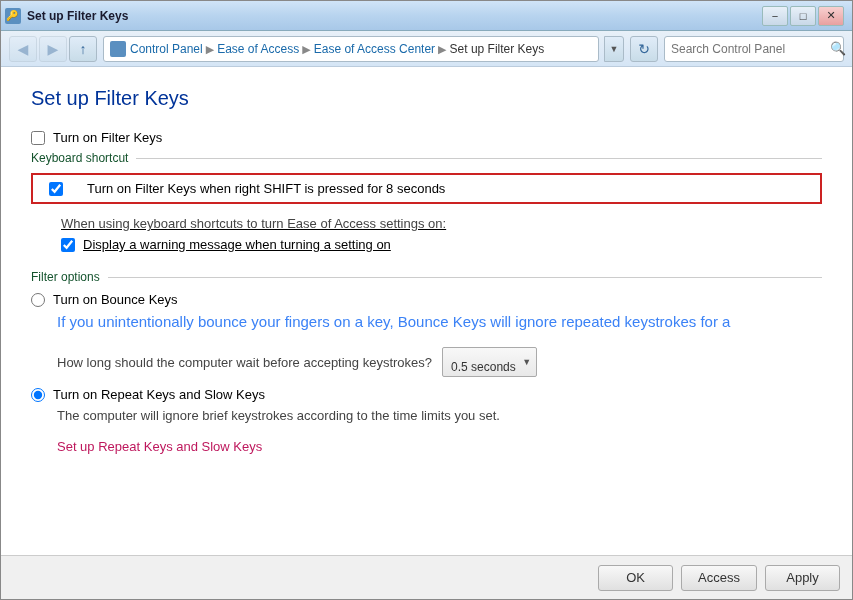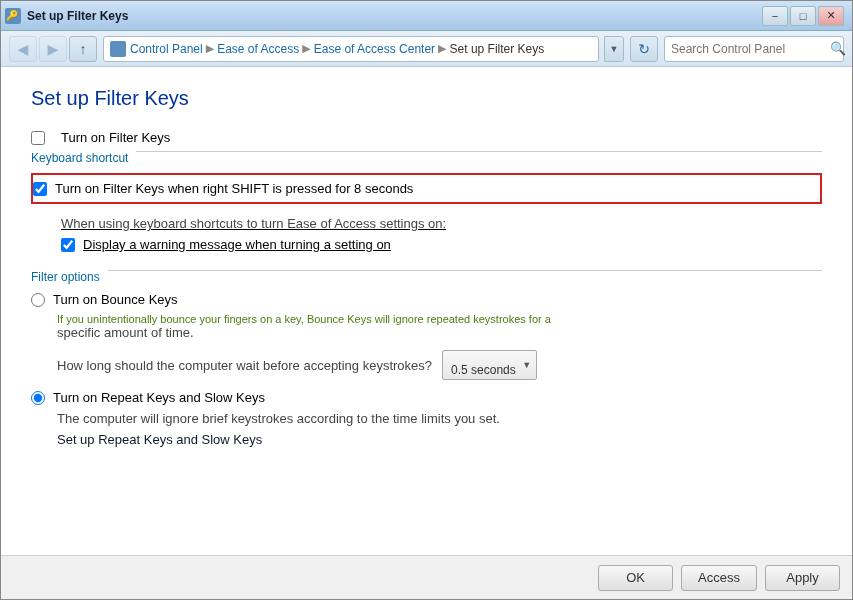--- a/index.html
+++ b/index.html
@@ -124,7 +124,7 @@
     }
     .breadcrumb-items {
       display: flex;
-      align-items: flex-start;
+      align-items: flex-end;
       font-size: 12px;
       color: #333;
       gap: 0;

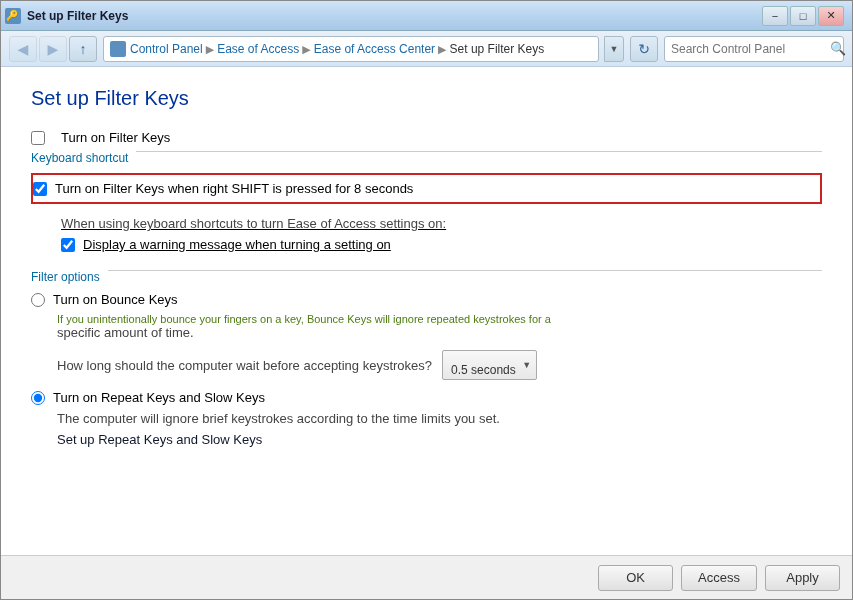--- a/index.html
+++ b/index.html
@@ -218,7 +218,7 @@
     .top-checkbox-row {
       display: flex;
       align-items: center;
-      gap: 16px;
+      gap: 8px;
       margin-bottom: 6px;
     }
     .description-text {

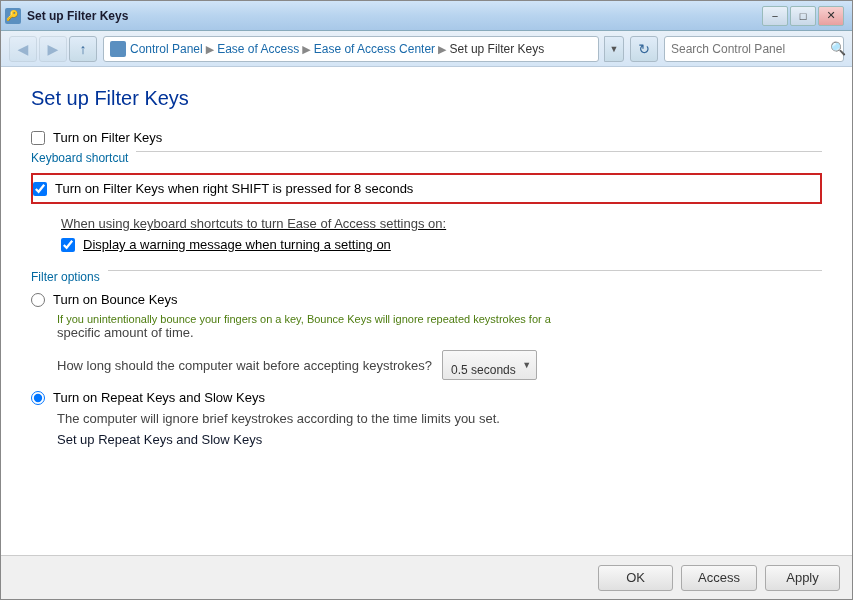--- a/index.html
+++ b/index.html
@@ -229,9 +229,9 @@
     }
     .section-label {
       font-size: 12px;
-      color: #0369a1;
-      display: flex;
-      align-items: flex-start;
+      color: #14532d;
+      display: flex;
+      align-items: center;
       gap: 0;
       margin-bottom: 8px;
     }

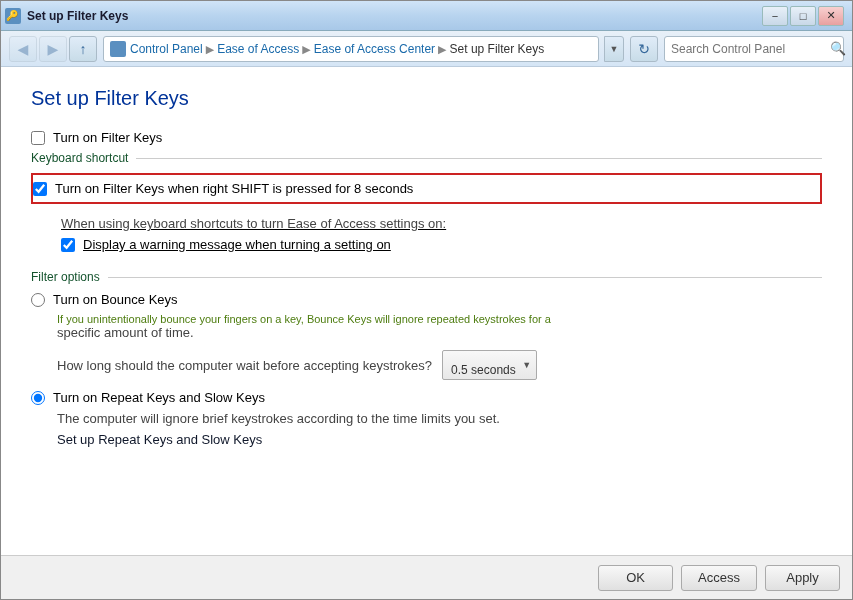--- a/index.html
+++ b/index.html
@@ -244,9 +244,9 @@
     .highlighted-checkbox-row {
       display: flex;
       align-items: center;
-      gap: 8px;
+      gap: 24px;
       border: 2px solid #cc2222;
-      padding: 6px 0;
+      padding: 6px 16px;
       margin-bottom: 12px;
       margin-left: 0;
       background: white;

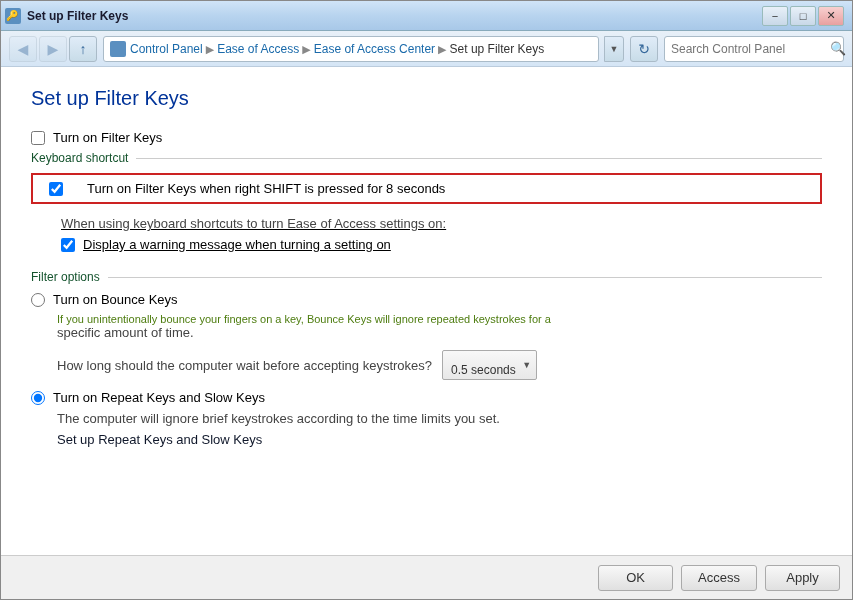--- a/index.html
+++ b/index.html
@@ -448,7 +448,7 @@
         </div>
 
         <div class="indent-block">
-          <p style="color:#4d7c0f; font-size:11px;">If you unintentionally bounce your fingers on a key, Bounce Keys will ignore repeated keystrokes for a</p>
+          <p style="color:#3b82f6; font-size:15px;">If you unintentionally bounce your fingers on a key, Bounce Keys will ignore repeated keystrokes for a</p>
           <p style="color:#444; font-size:13px; margin-bottom:8px;">specific amount of time.</p>
           <div class="wait-row">
             <span class="wait-label">How long should the computer wait before accepting keystrokes?</span>

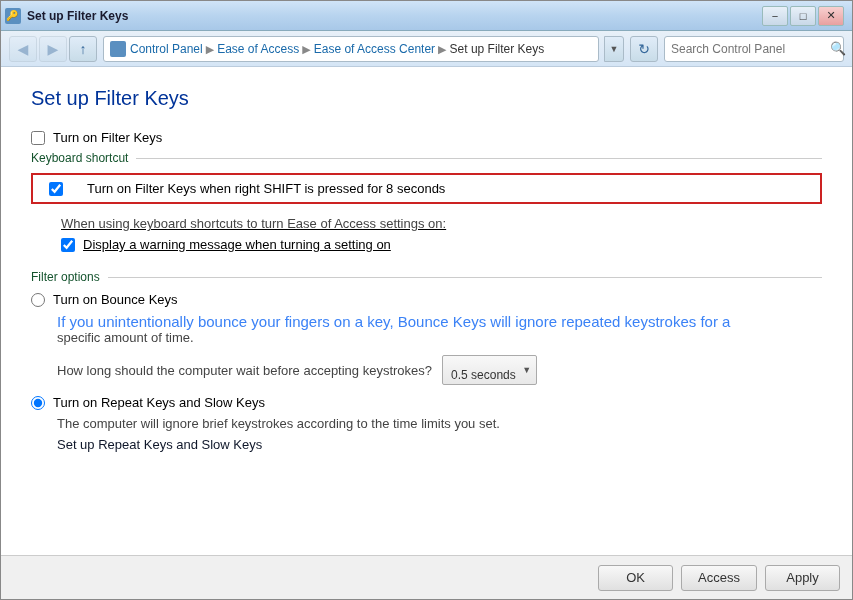--- a/index.html
+++ b/index.html
@@ -449,7 +449,6 @@
 
         <div class="indent-block">
           <p style="color:#3b82f6; font-size:15px;">If you unintentionally bounce your fingers on a key, Bounce Keys will ignore repeated keystrokes for a</p>
-          <p style="color:#444; font-size:13px; margin-bottom:8px;">specific amount of time.</p>
           <div class="wait-row">
             <span class="wait-label">How long should the computer wait before accepting keystrokes?</span>
             <div class="select-wrapper">

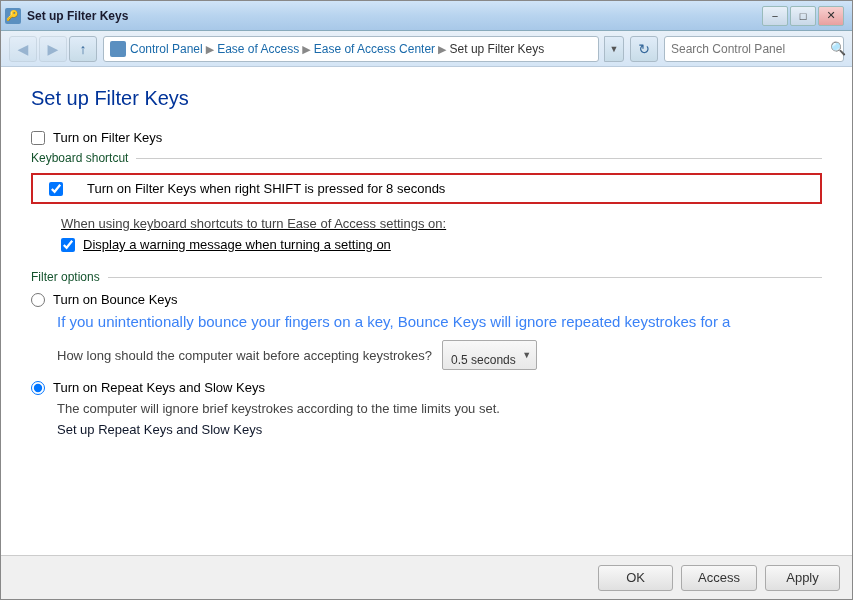--- a/index.html
+++ b/index.html
@@ -279,7 +279,7 @@
       display: flex;
       align-items: center;
       gap: 10px;
-      margin-top: 10px;
+      margin-top: 17px;
       margin-bottom: 8px;
     }
     .wait-label { color: #444; font-size: 13px; }

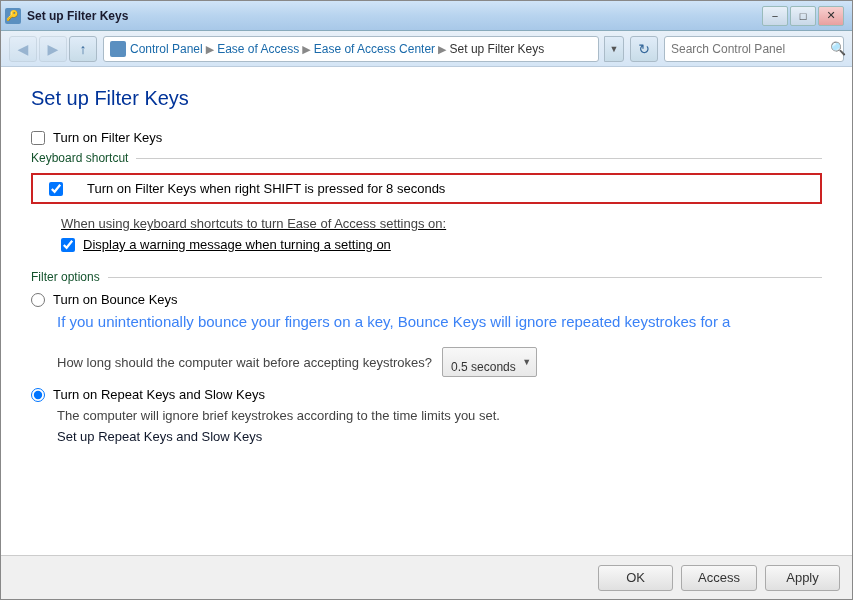--- a/index.html
+++ b/index.html
@@ -468,7 +468,7 @@
         </div>
 
         <div class="indent-block">
-          <p style="color:#444; font-size:13px; margin-bottom:6px;">The computer will ignore brief keystrokes according to the time limits you set.</p>
+          <p style="color:#444; font-size:13px; margin-bottom:16px;">The computer will ignore brief keystrokes according to the time limits you set.</p>
           <a class="link-text">Set up Repeat Keys and Slow Keys</a>
         </div>
 

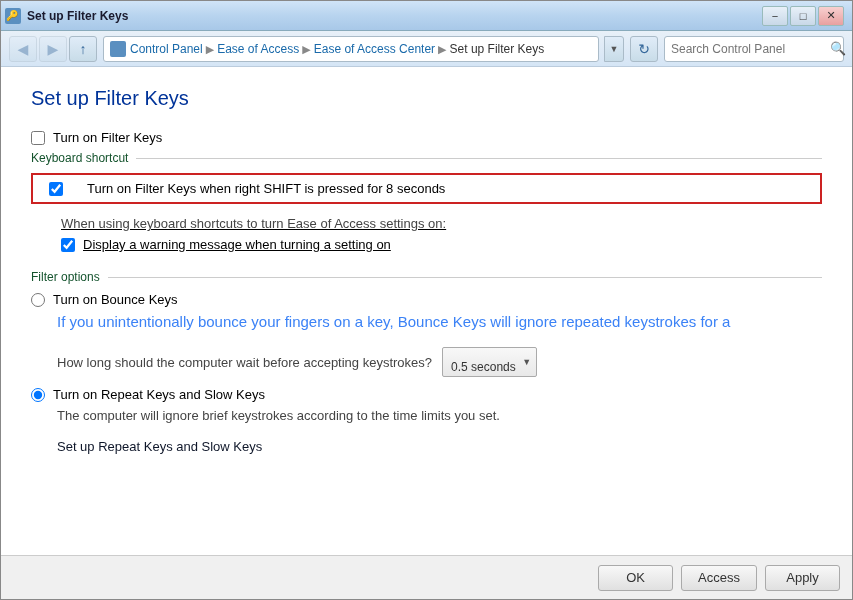--- a/index.html
+++ b/index.html
@@ -309,7 +309,7 @@
       pointer-events: none;
     }
     .link-text {
-      color: #0f172a;
+      color: #be185d;
       cursor: pointer;
       font-size: 13px;
       text-decoration: none;

